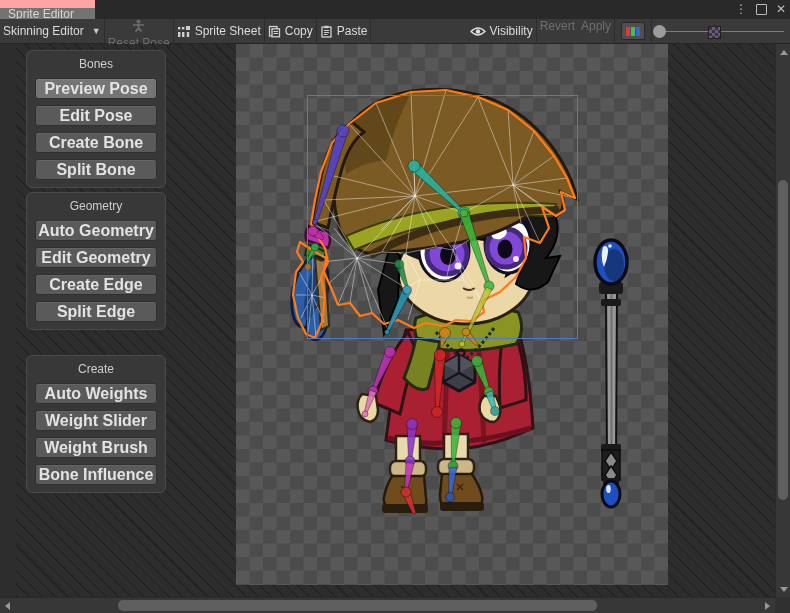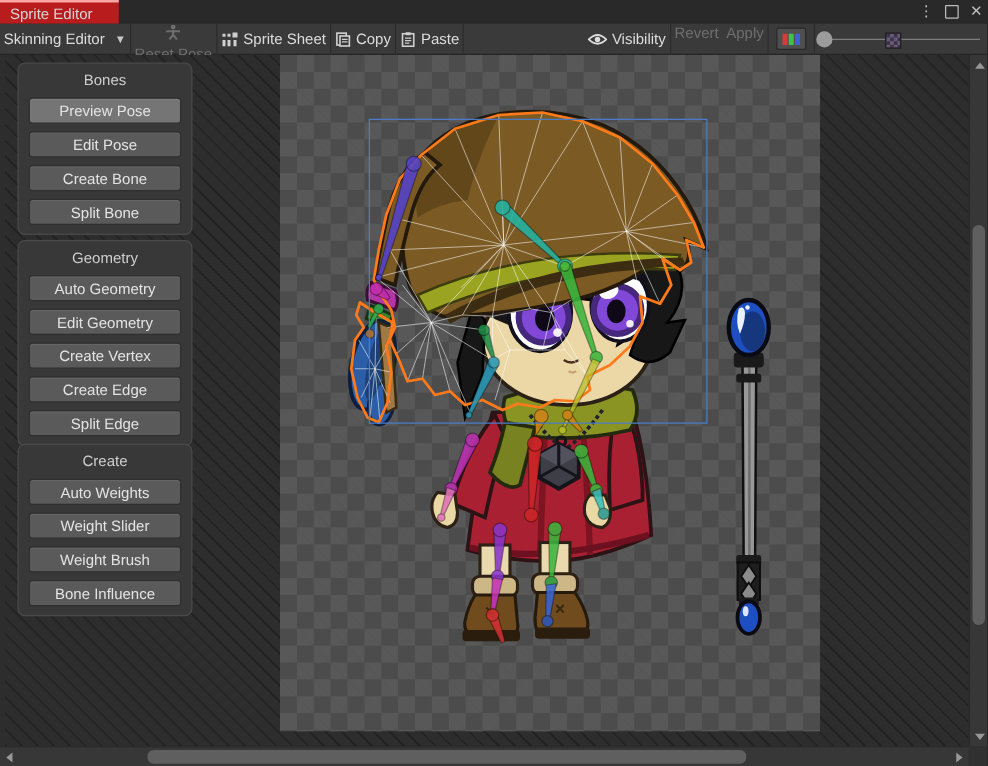--- a/index.html
+++ b/index.html
@@ -7,8 +7,8 @@
           font-family:"Liberation Sans",sans-serif;-webkit-font-smoothing:antialiased;}
   
   .titlebar{position:absolute;left:0;top:0;width:790px;height:19px;background:#292929;}
-  .tab{position:absolute;left:0;top:0;width:95px;height:19px;background:#b91c1c;
-       border-top:2px solid #fca5a5;box-sizing:border-box;color:#d6d6d6;font-size:12px;
+  .tab{position:absolute;left:0;top:0;width:95px;height:19px;background:#737373;
+       border-top:8px solid #fca5a5;box-sizing:border-box;color:#d6d6d6;font-size:12px;
        display:flex;align-items:center;padding-left:8px;}
   .win-controls{position:absolute;right:4px;top:1px;height:17px;display:flex;align-items:center;gap:9px;color:#bdbdbd;}
   .wc{font-size:12px;line-height:17px;cursor:default;}

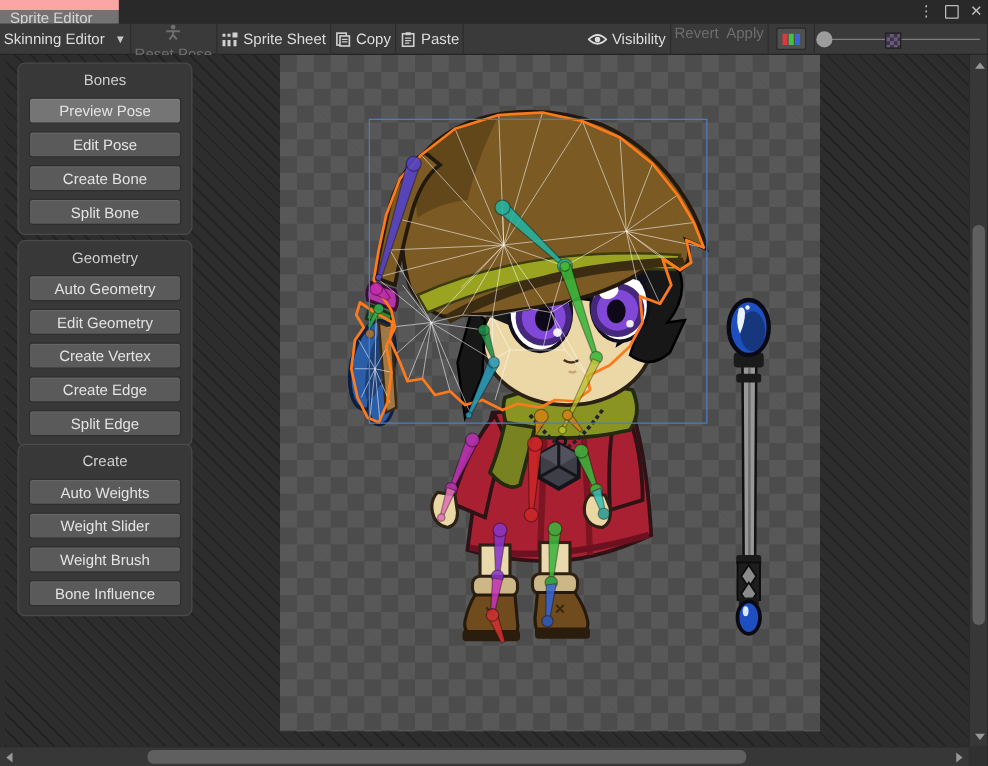--- a/index.html
+++ b/index.html
@@ -36,7 +36,7 @@
   .mini-check.m1{left:56px;}
   .icon{display:inline-block;flex:0 0 auto;}
   
-  .canvas{position:absolute;left:4px;top:44px;width:775px;height:553px;background:#2d2d2d;overflow:hidden;
+  .canvas{position:absolute;left:16px;top:44px;width:775px;height:553px;background:#2d2d2d;overflow:hidden;
     background-image:repeating-linear-gradient(45deg,rgba(0,0,0,.22) 0 1.5px,transparent 1.5px 9px);}
   .checker{position:absolute;left:220px;top:0;width:432px;height:541px;background-color:#4c4c4c;
     background-image:linear-gradient(45deg,#585858 25%,transparent 25%,transparent 75%,#585858 75%),

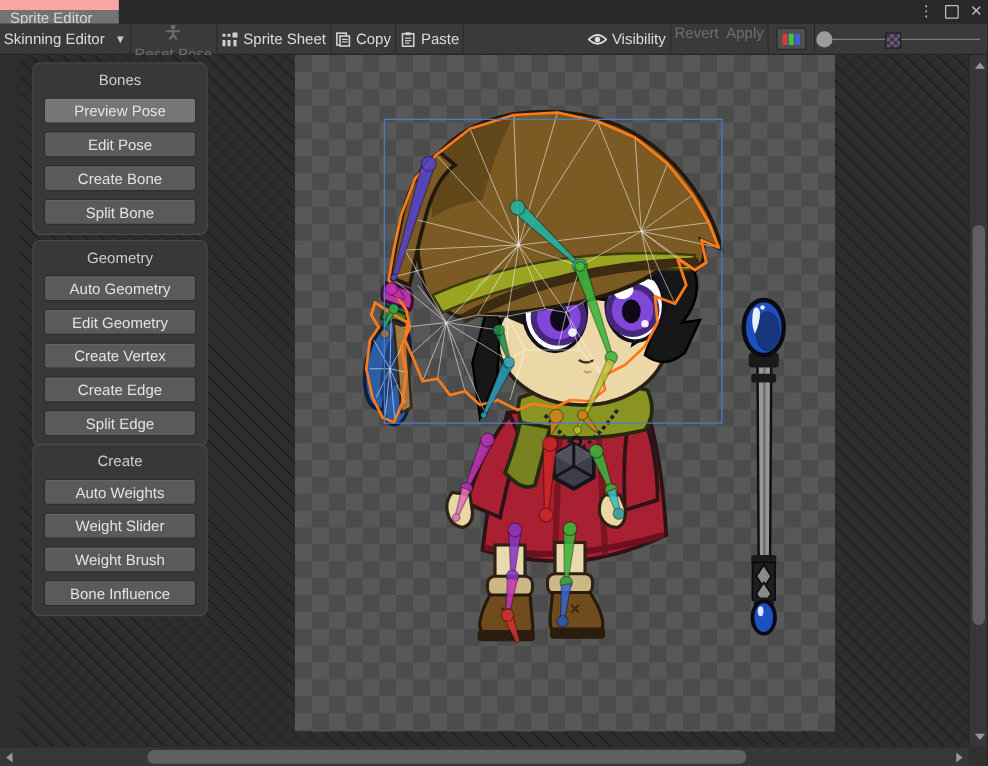--- a/index.html
+++ b/index.html
@@ -48,8 +48,8 @@
          border-radius:6px;box-sizing:border-box;padding-bottom:1px;}
   .panel-title{text-align:center;color:#cecece;font-size:12px;padding:6px 0 7px;}
   .pbtn{height:19px;margin:0 8px 6px;background:#5a5a5a;border:1px solid #2f2f2f;border-radius:3px;
-        color:#e3e3e3;font-size:12px;display:flex;align-items:center;justify-content:center;
-        box-shadow:inset 0 1px 0 rgba(255,255,255,.07);}
+        color:#e3e3e3;font-size:16px;display:flex;align-items:center;justify-content:center;
+        box-shadow:inset 0 1px 0 rgba(255,255,255,.07);font-weight:bold;}
   .pbtn.active{background:#757575;}
   
   .vscroll{position:absolute;right:0;top:44px;width:15px;height:553px;background:#373737;border-left:1px solid #2a2a2a;box-sizing:border-box;}

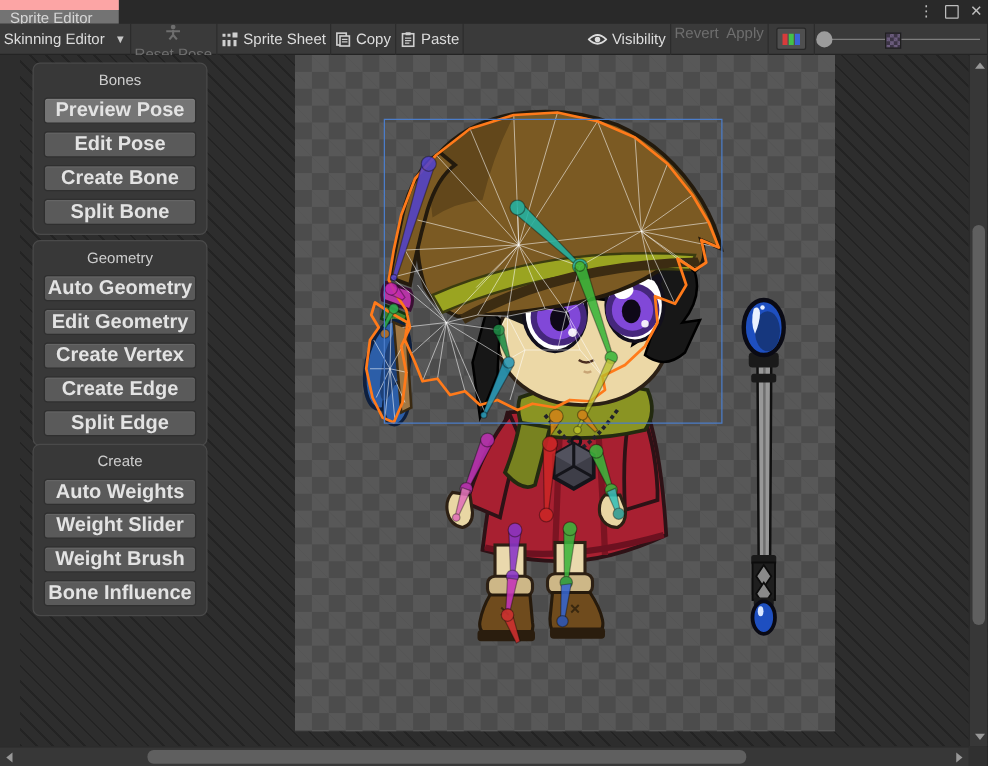--- a/index.html
+++ b/index.html
@@ -378,7 +378,6 @@
       <div class="panel-title">Geometry</div>
       <div class="pbtn">Auto Geometry</div>
       <div class="pbtn">Edit Geometry</div>
-      <div class="pbtn">Create Vertex</div>
       <div class="pbtn">Create Edge</div>
       <div class="pbtn">Split Edge</div>
     </div>

